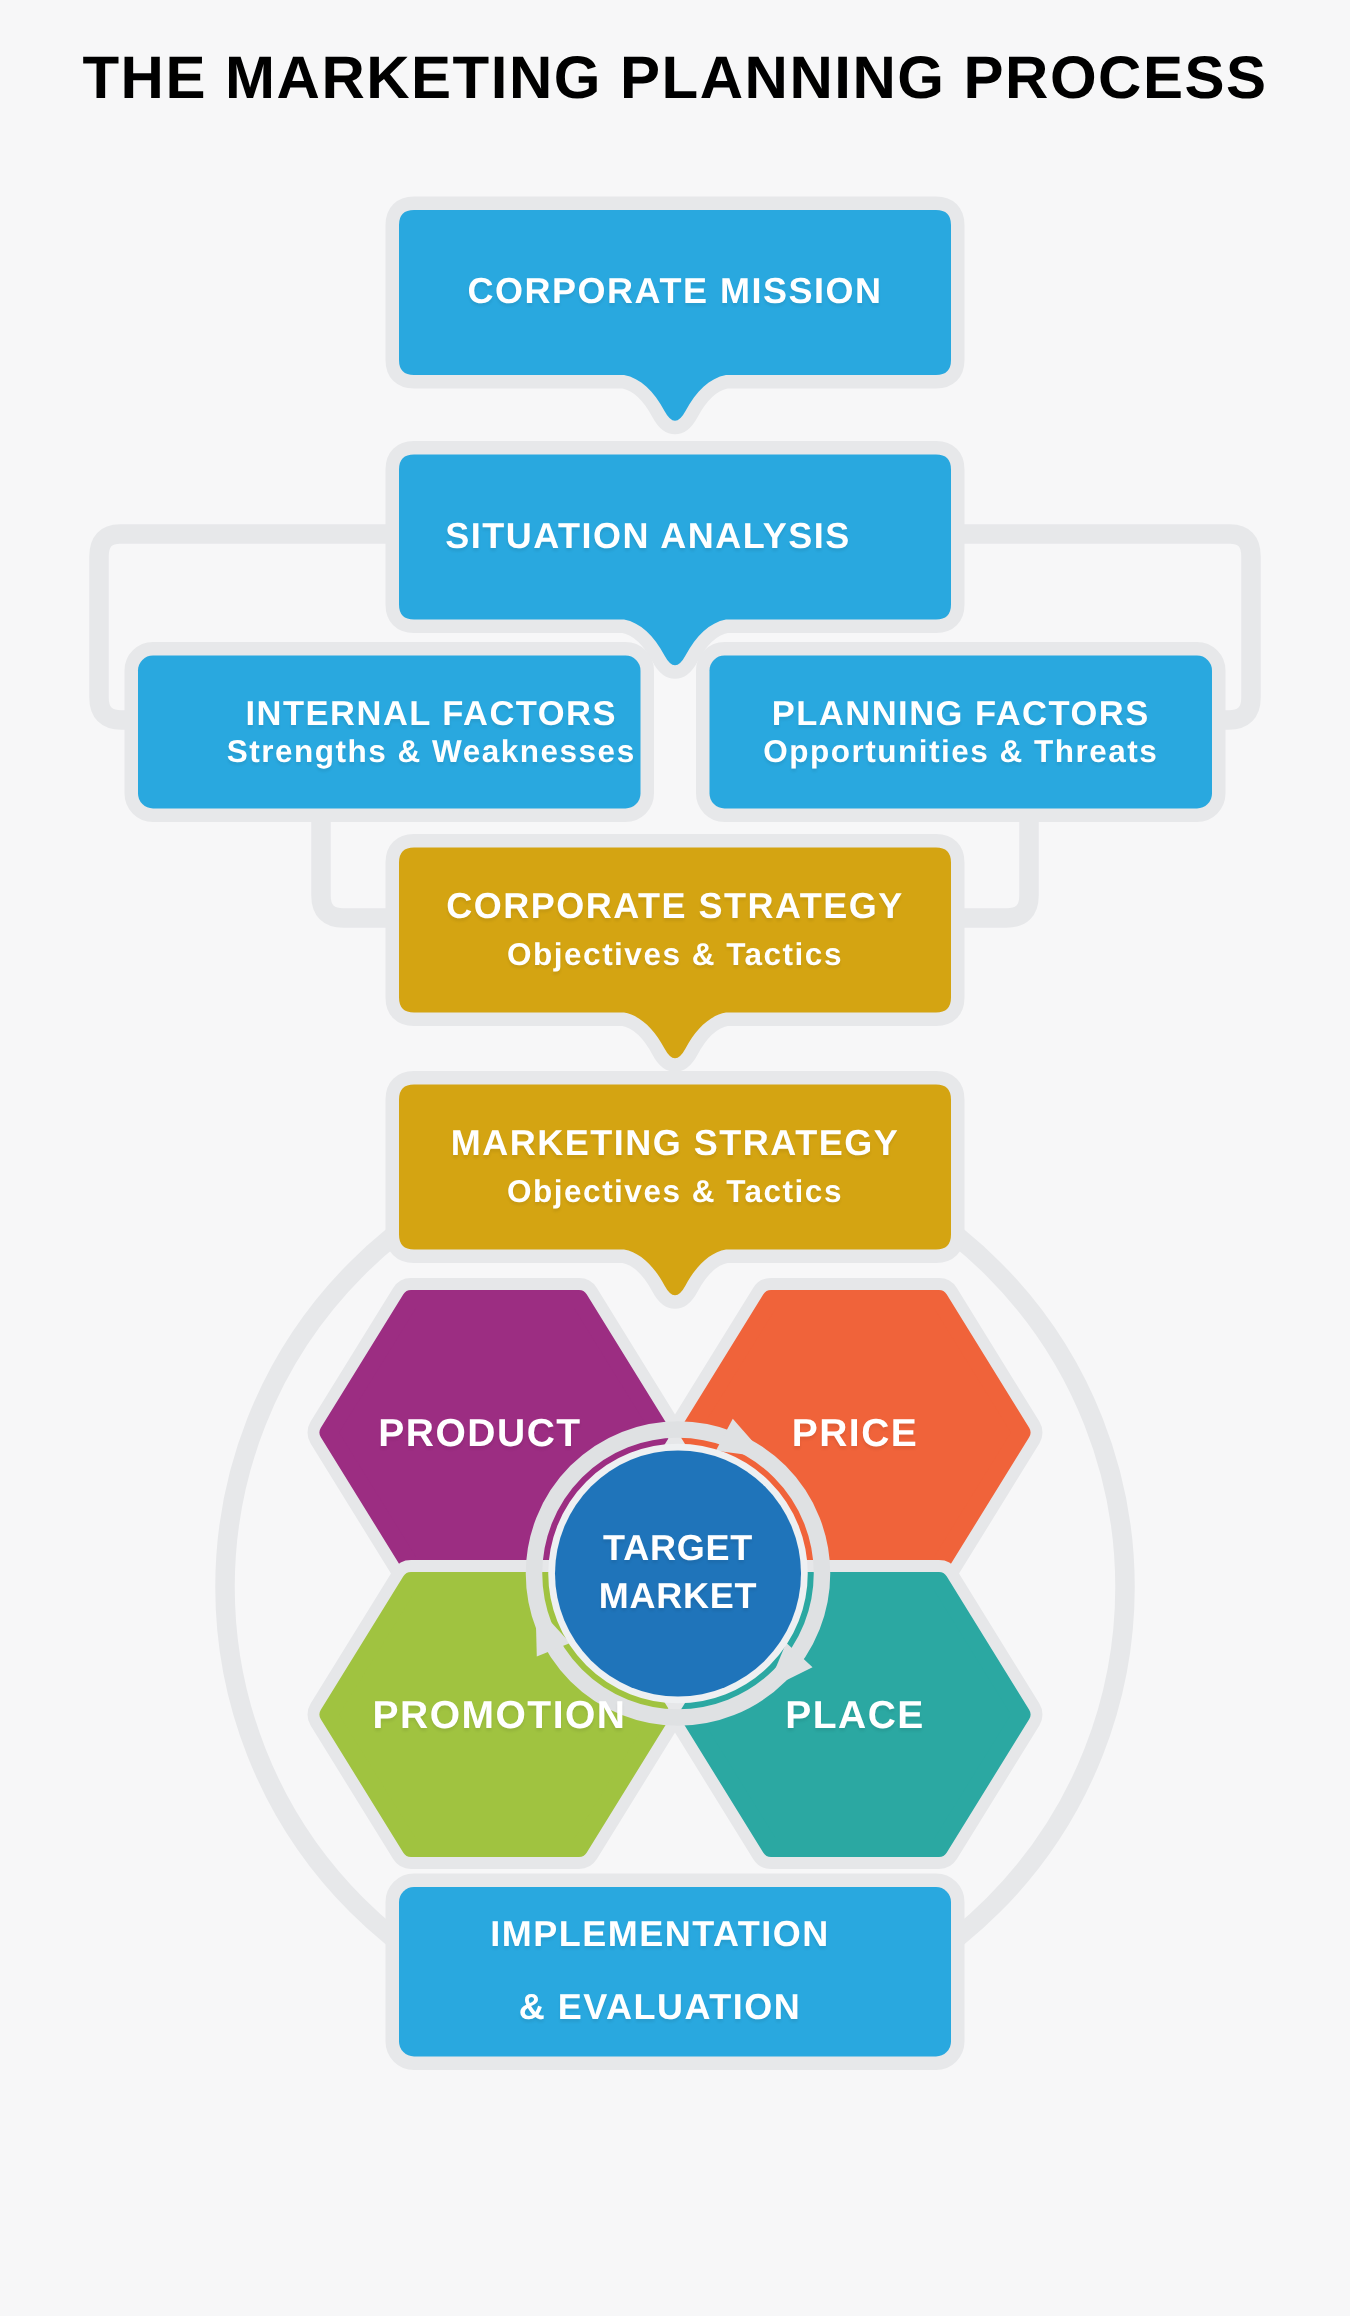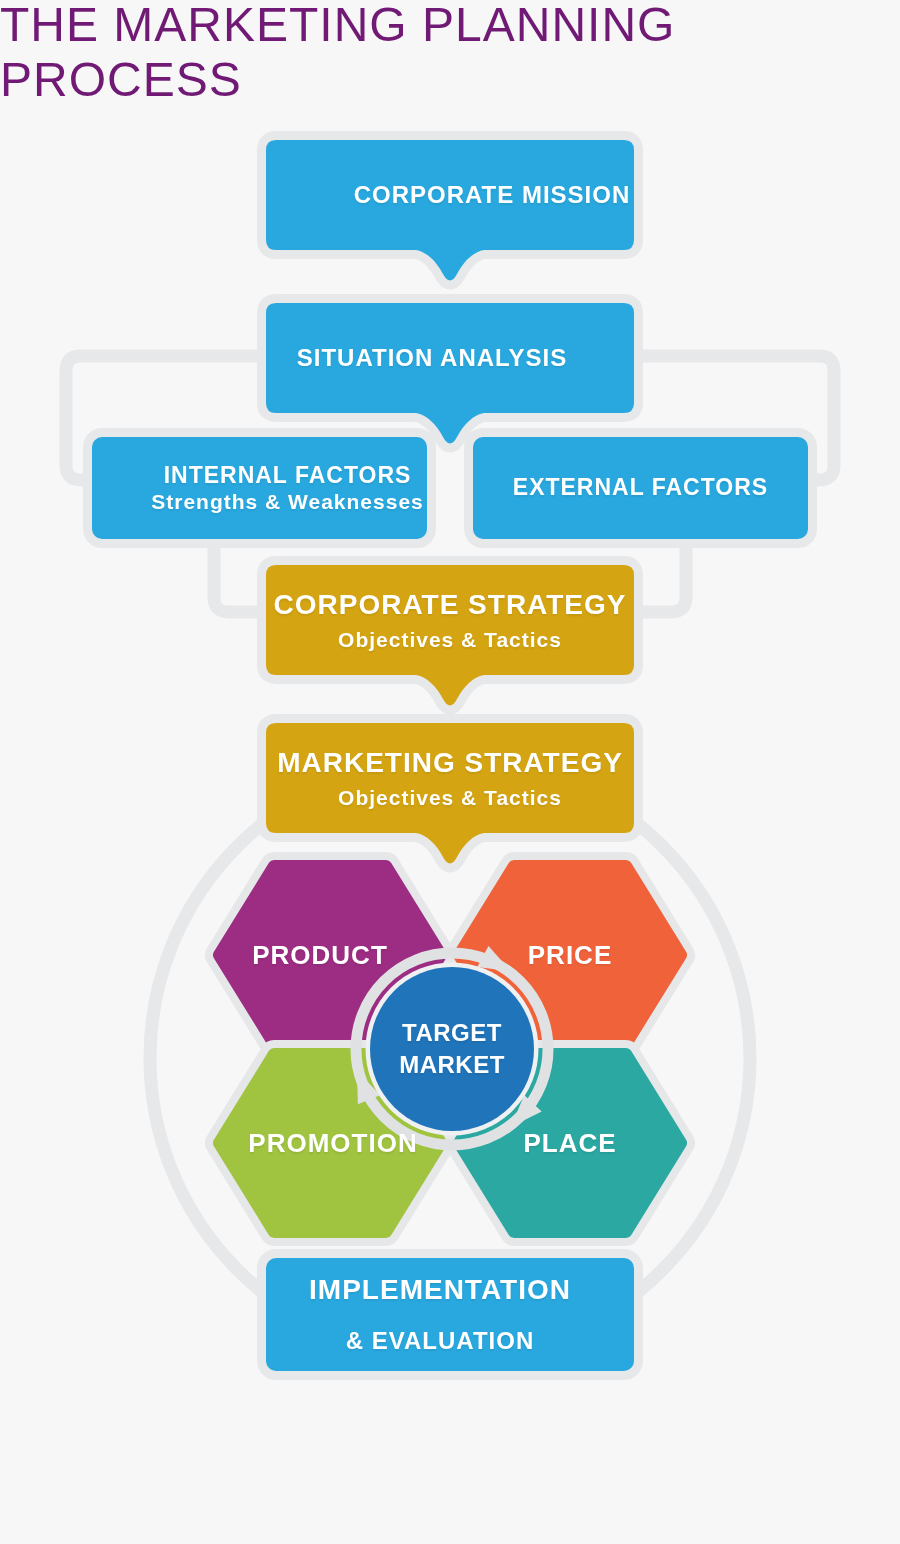--- a/index.html
+++ b/index.html
@@ -34,7 +34,7 @@
   .page-title {
     position:absolute; left:0; top:24px; width:900px; height:56px;
     display:flex; align-items:center; justify-content:center;
-    color:#701a75; font-weight:400; font-size:48px; letter-spacing:1px;
+    color:#000000; font-weight:700; font-size:40px; letter-spacing:1px;
   }
   .single { font-size:24px; }
   .l1 { font-size:28px; line-height:1.2; }

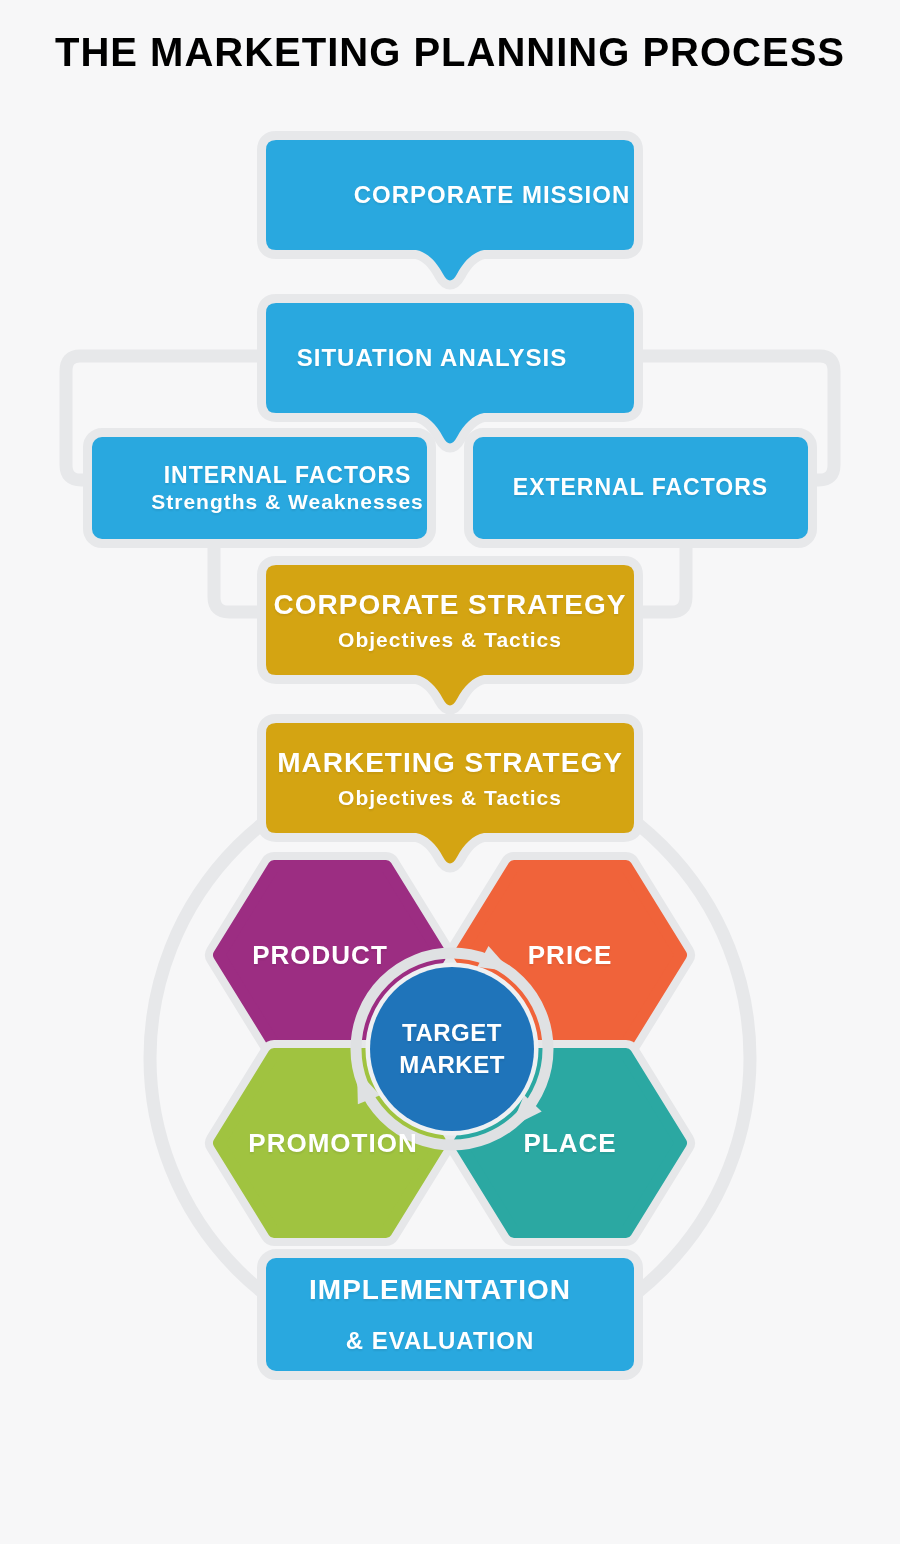--- a/index.html
+++ b/index.html
@@ -99,7 +99,7 @@
 
   <div class="page-title">THE MARKETING PLANNING PROCESS</div>
 
-  <div class="label" style="left:266px; top:140px; width:368px; height:110px;padding-left:42px;">
+  <div class="label" style="left:266px; top:140px; width:368px; height:110px;">
     <span class="single">CORPORATE MISSION</span>
   </div>
 

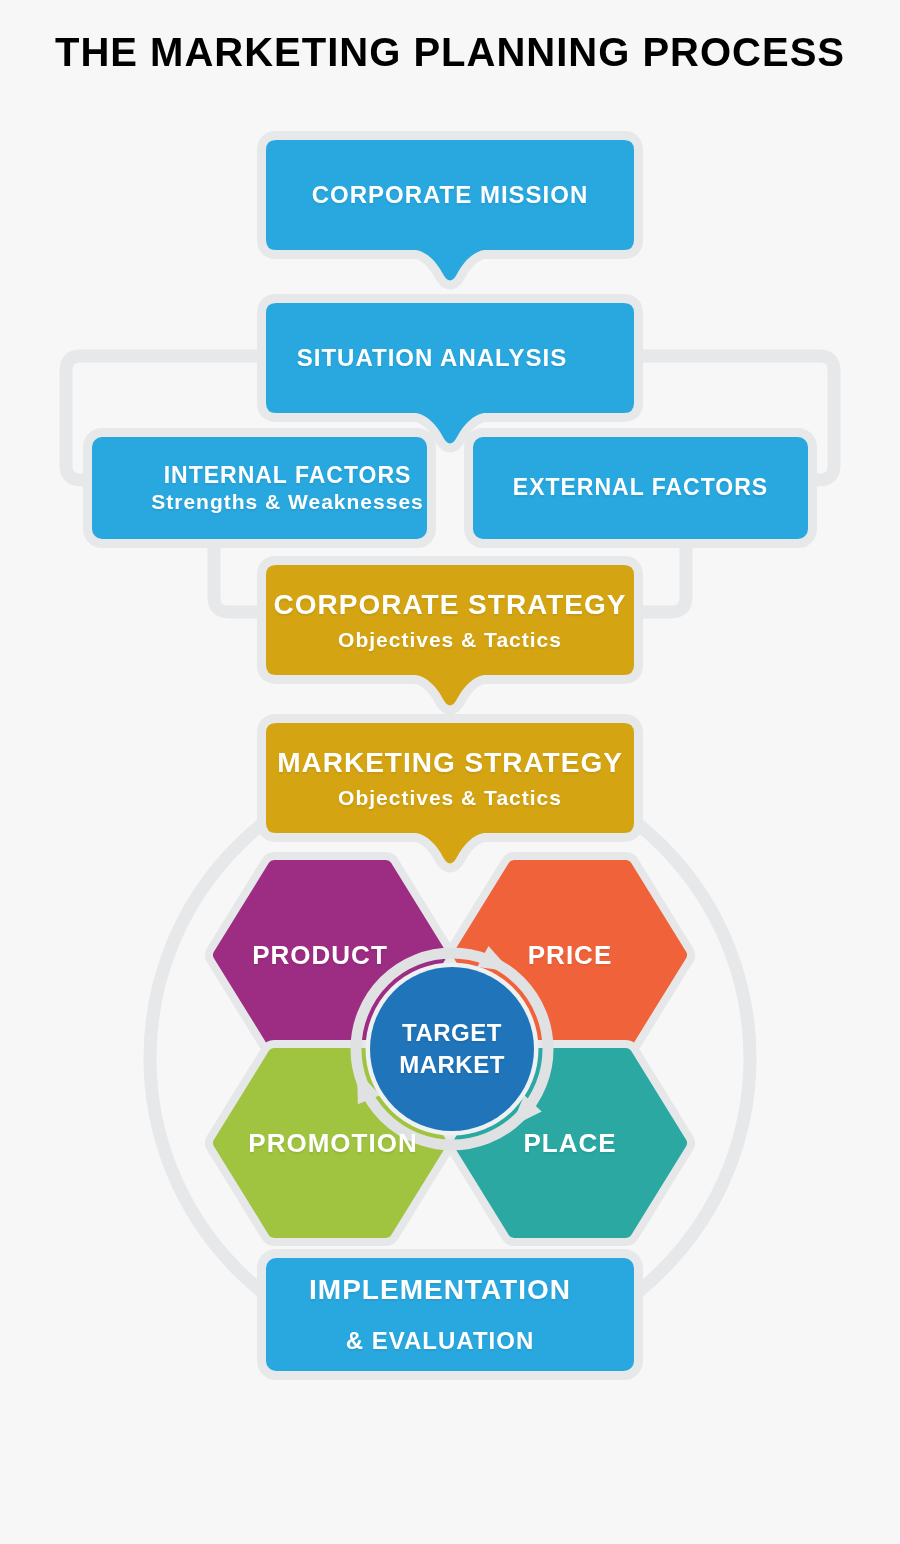--- a/index.html
+++ b/index.html
@@ -113,7 +113,7 @@
   </div>
 
   <div class="label factors" style="left:473px; top:437px; width:335px; height:102px;">
-    <span class="l1">EXTERNAL FACTORS</span>
+    <span class="l1">PLANNING FACTORS</span>
   </div>
 
   <div class="label" style="left:266px; top:565px; width:368px; height:110px;">

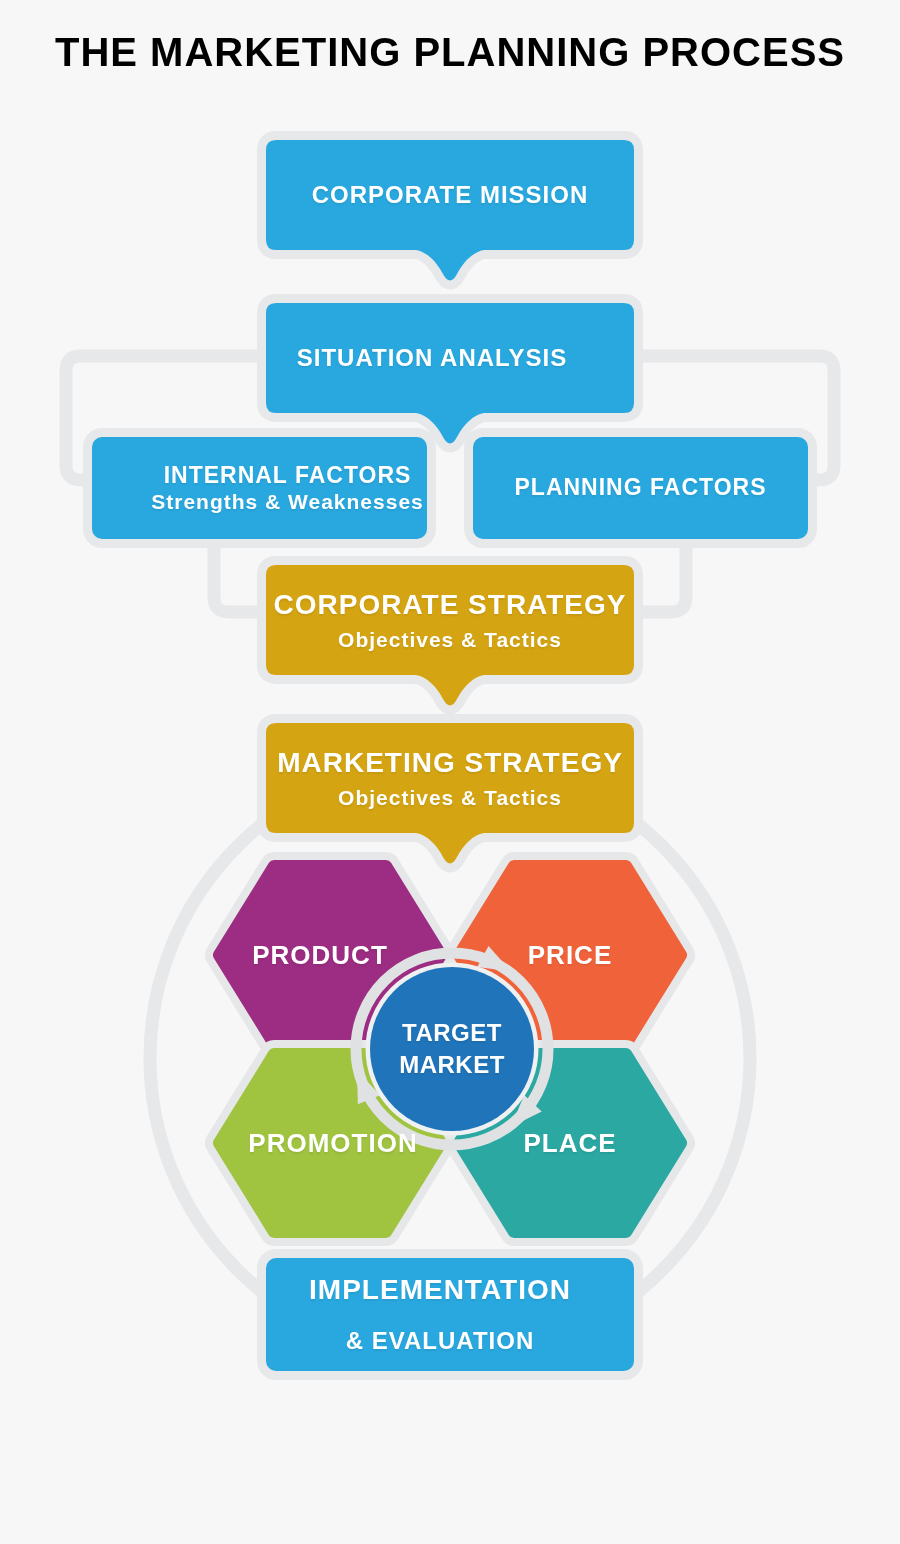--- a/index.html
+++ b/index.html
@@ -114,6 +114,7 @@
 
   <div class="label factors" style="left:473px; top:437px; width:335px; height:102px;">
     <span class="l1">PLANNING FACTORS</span>
+    <span class="l2">Opportunities &amp; Threats</span>
   </div>
 
   <div class="label" style="left:266px; top:565px; width:368px; height:110px;">

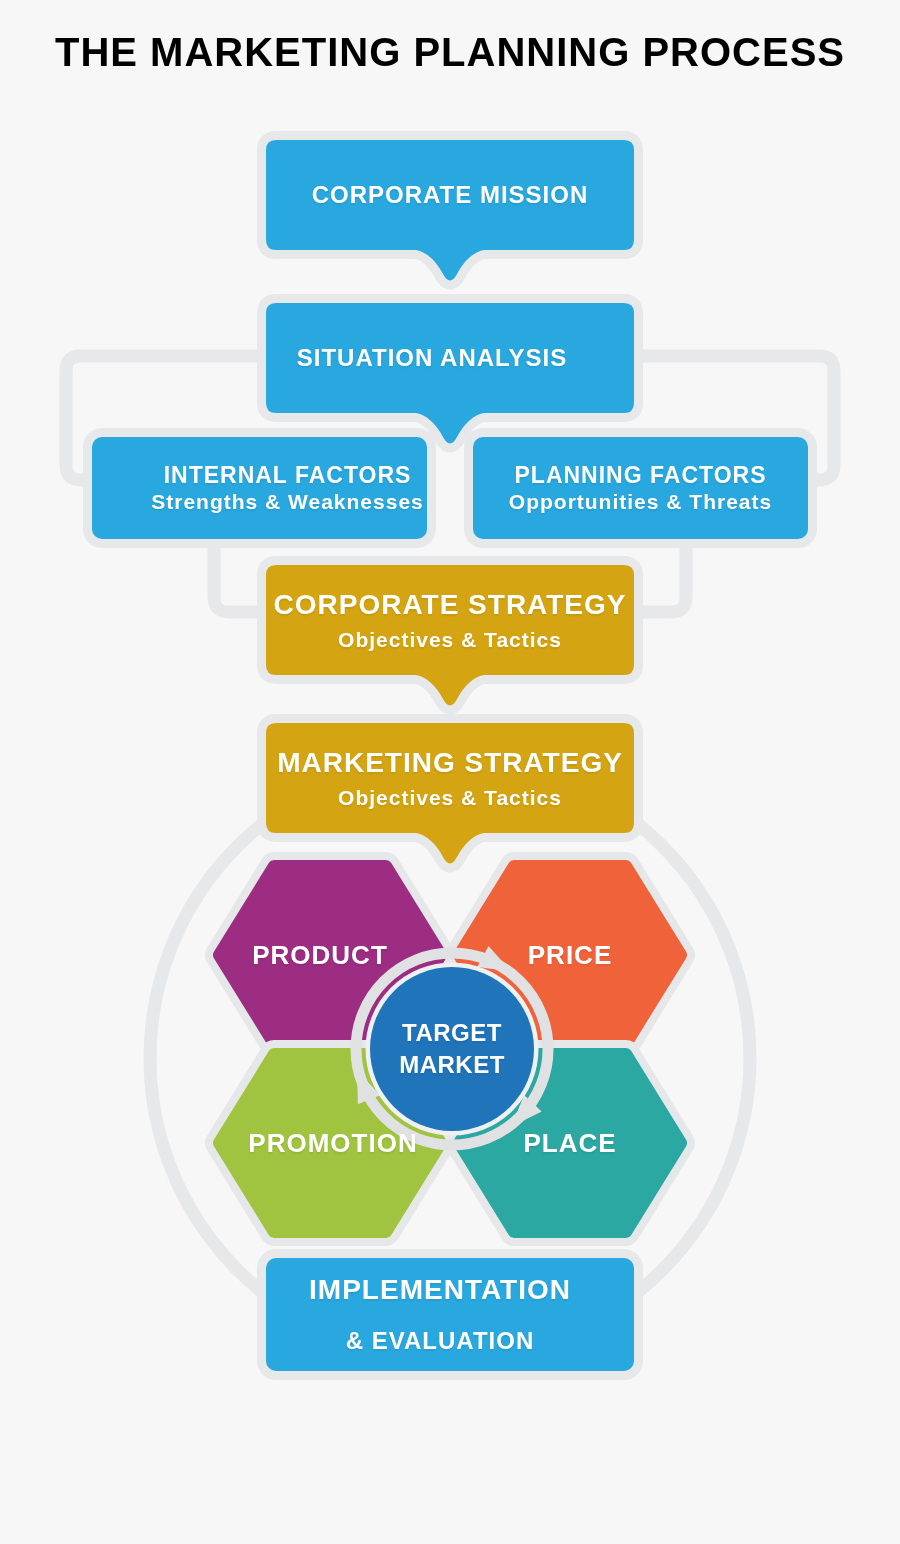--- a/index.html
+++ b/index.html
@@ -37,7 +37,7 @@
     color:#000000; font-weight:700; font-size:40px; letter-spacing:1px;
   }
   .single { font-size:24px; }
-  .l1 { font-size:28px; line-height:1.2; }
+  .l1 { font-size:24px; line-height:1.2; }
   .l2 { font-size:21px; line-height:1.2; margin-top:5px; }
   .factors .l1 { font-size:23px; }
   .factors .l2 { font-size:21px; margin-top:0; }

